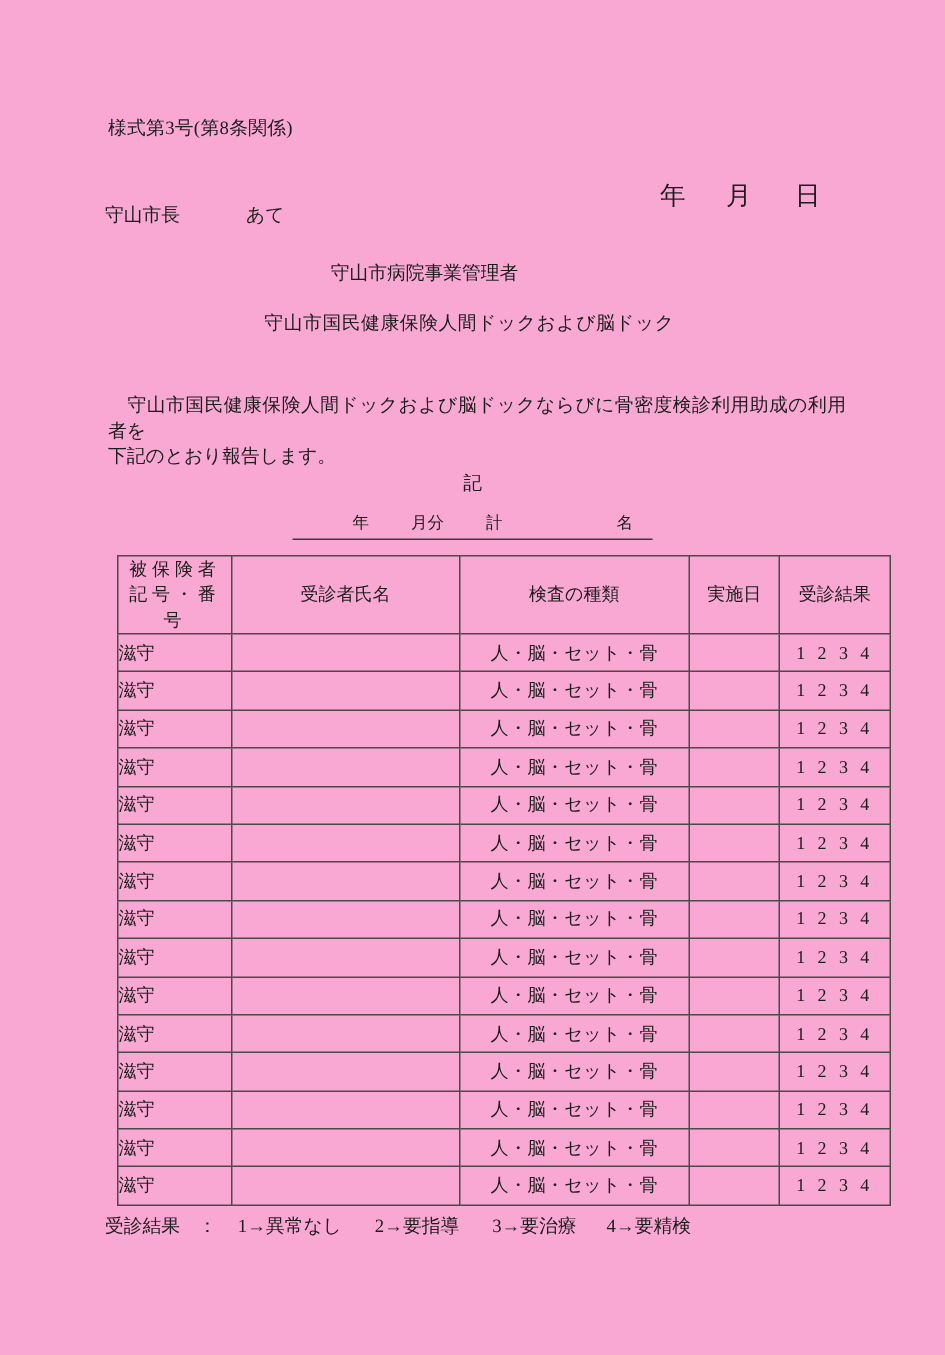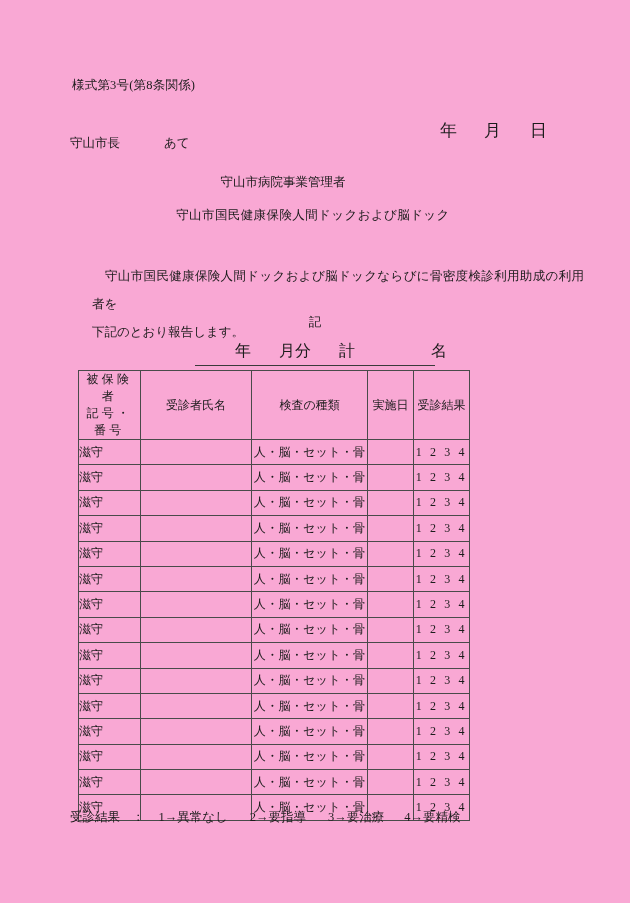--- a/index.html
+++ b/index.html
@@ -96,9 +96,8 @@
     top: 262px;
     width: 492px;
     font-size: 12.5px;
-    line-height: 28px;
+    line-height: 17px;
     text-align: justify;
-    margin-left: 20px;
   }
   .body-text .ln1 { display: block; text-indent: 13px; }
   .body-text .ln2 { display: block; }

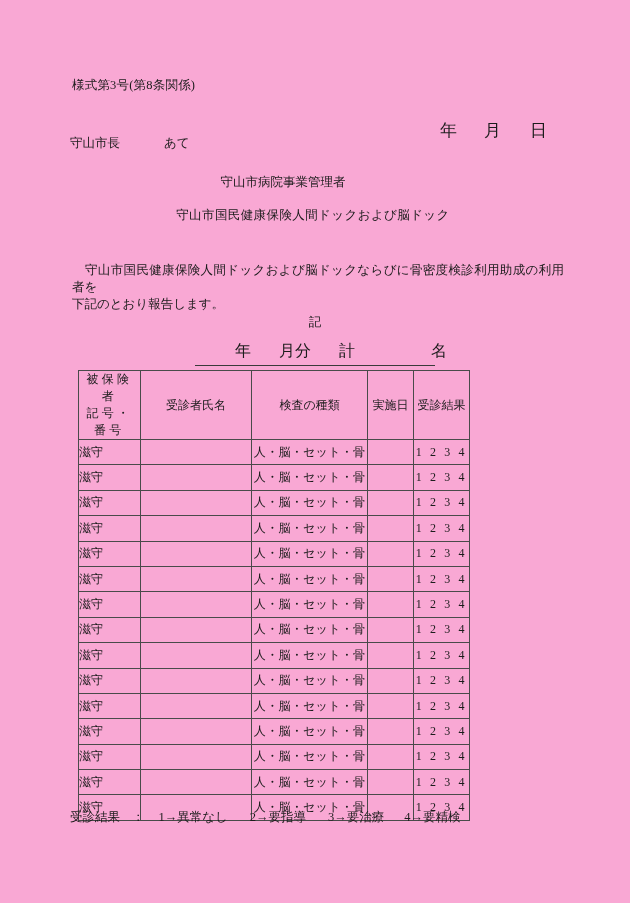--- a/index.html
+++ b/index.html
@@ -118,7 +118,7 @@
     left: 195px;
     top: 341px;
     width: 240px;
-    font-size: 16px;
+    font-size: 11px;
     border-bottom: 1px solid #3a3a3a;
     padding-bottom: 3px;
     white-space: nowrap;

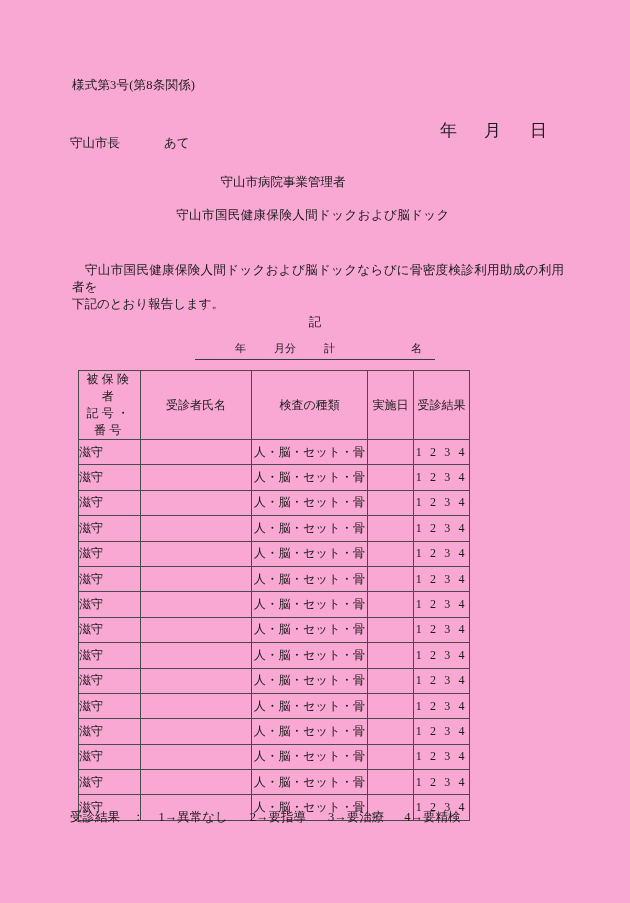--- a/index.html
+++ b/index.html
@@ -133,7 +133,7 @@
     position: absolute;
     left: 78px;
     top: 370px;
-    width: 392px;
+    width: 516px;
     border-collapse: collapse;
     font-size: 12px;
     border-radius: 18px;

